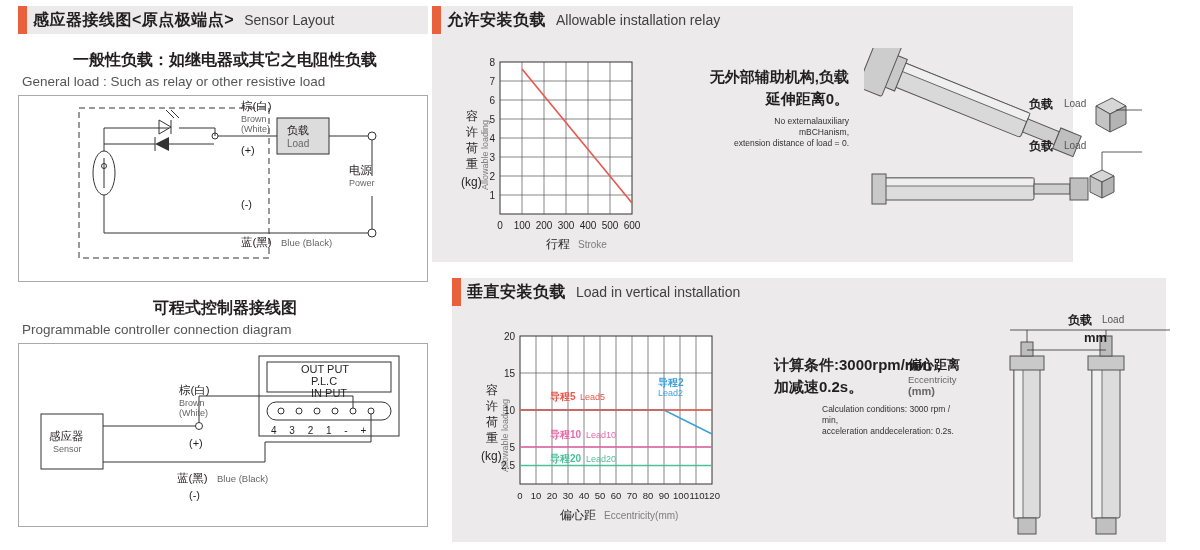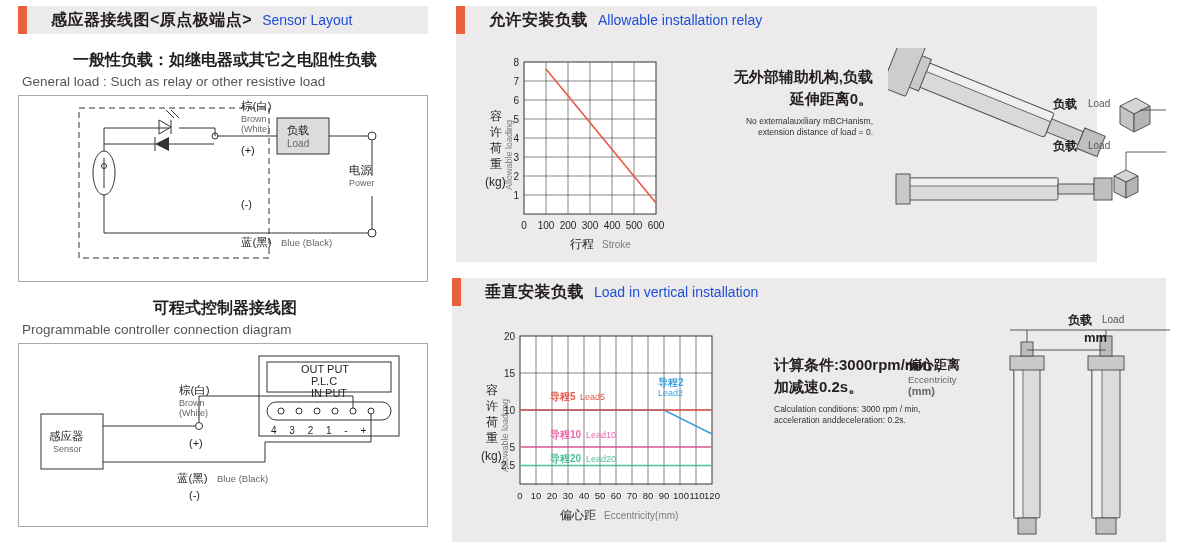--- a/index.html
+++ b/index.html
@@ -16,7 +16,7 @@
   
   .sec-head{display:flex;align-items:center;background:#eceaea;height:28px;}
   .sec-head .tick{width:9px;height:28px;background:#e8603c;flex:0 0 auto;}
-  .sec-head .cn{font-size:16px;font-weight:bold;margin-left:24px;letter-spacing:.5px;color:#231f20;}
+  .sec-head .cn{font-size:16px;font-weight:bold;margin-left:6px;letter-spacing:.5px;color:#231f20;}
   .sec-head .en{font-size:14px;margin-left:10px;color:#1d4ed8;}
 
   

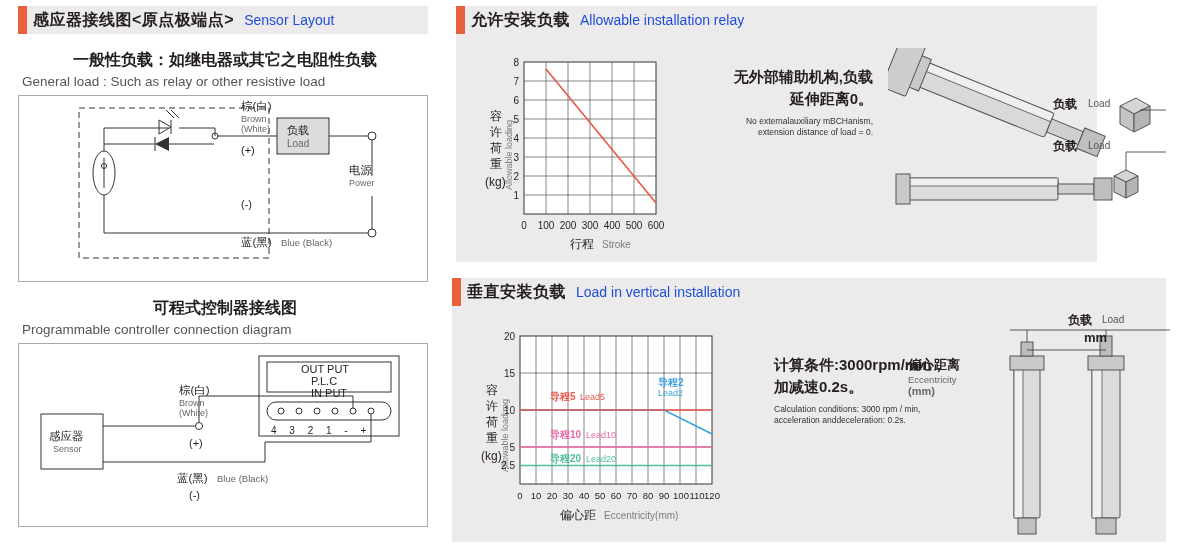--- a/index.html
+++ b/index.html
@@ -17,7 +17,7 @@
   .sec-head{display:flex;align-items:center;background:#eceaea;height:28px;}
   .sec-head .tick{width:9px;height:28px;background:#e8603c;flex:0 0 auto;}
   .sec-head .cn{font-size:16px;font-weight:bold;margin-left:6px;letter-spacing:.5px;color:#231f20;}
-  .sec-head .en{font-size:14px;margin-left:10px;color:#1d4ed8;}
+  .sec-head .en{font-size:14px;margin-left:10px;color:#404040;}
 
   
   #left{left:18px;top:6px;width:410px;}

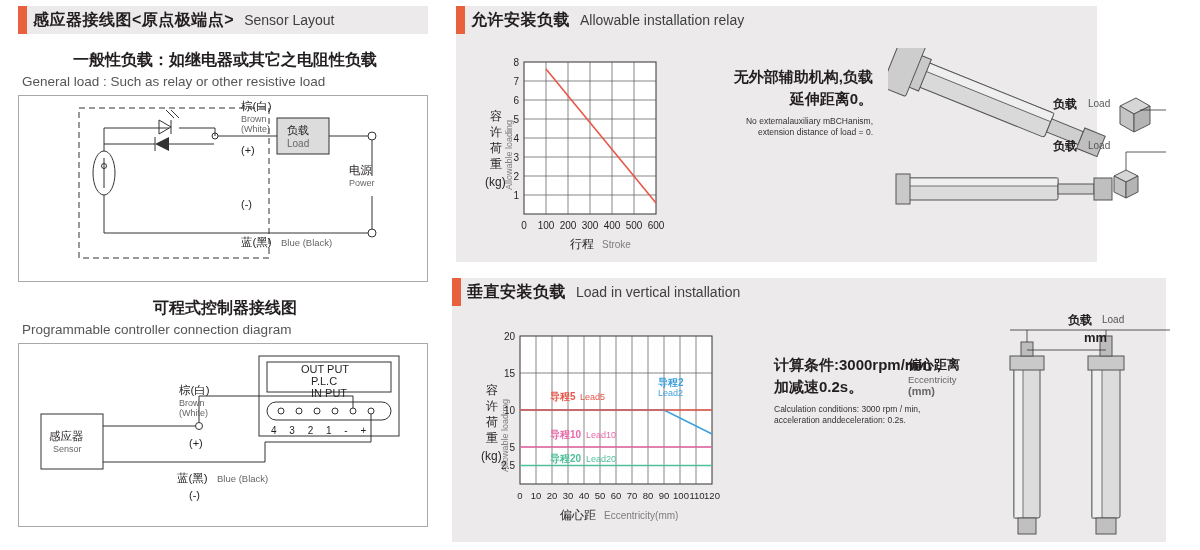--- a/index.html
+++ b/index.html
@@ -26,7 +26,7 @@
   .diagram-box{border:1px solid #a9a9a9;background:#fff;position:relative;}
 
   
-  #right-top{left:456px;top:6px;width:641px;}
+  #right-top{left:432px;top:6px;width:641px;}
   #right-bot{left:452px;top:278px;width:714px;}
   .graybody{background:#eceaea;position:relative;}
 

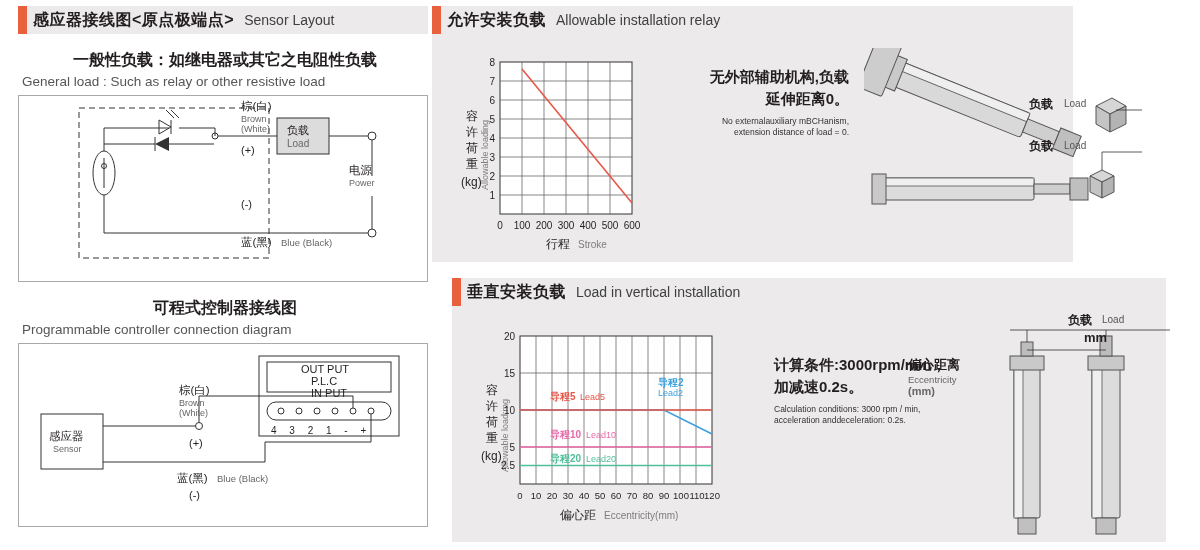--- a/index.html
+++ b/index.html
@@ -31,7 +31,7 @@
   .graybody{background:#eceaea;position:relative;}
 
   .note-cn{font-size:15px;font-weight:bold;line-height:1.45;color:#231f20;}
-  .note-en{font-size:8.5px;line-height:1.35;color:#333;margin-top:6px;}
+  .note-en{font-size:8.5px;line-height:1.35;color:#333;margin-top:6px;margin-left:48px;}
 
   svg{display:block;}
   .lbl{font-size:11px;}

